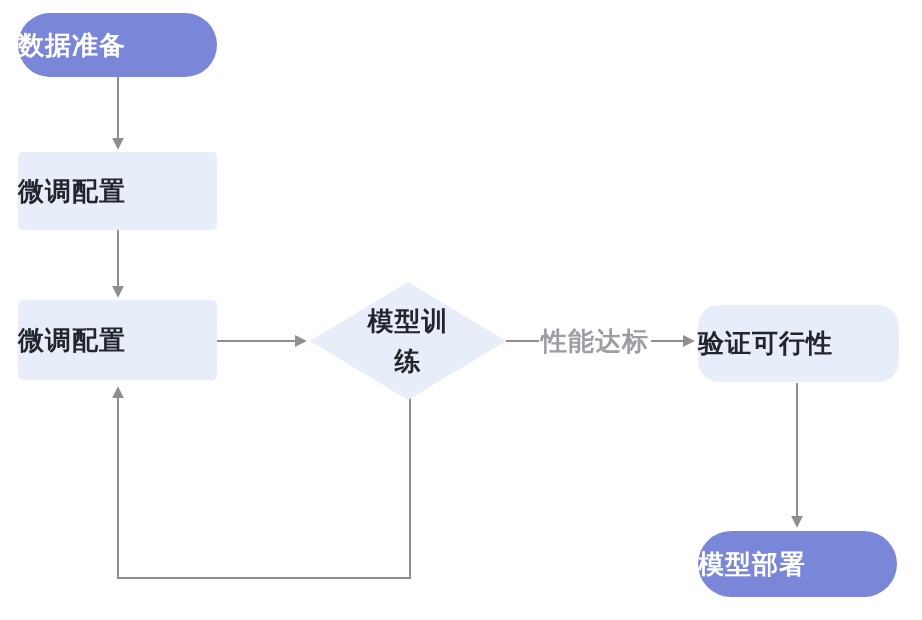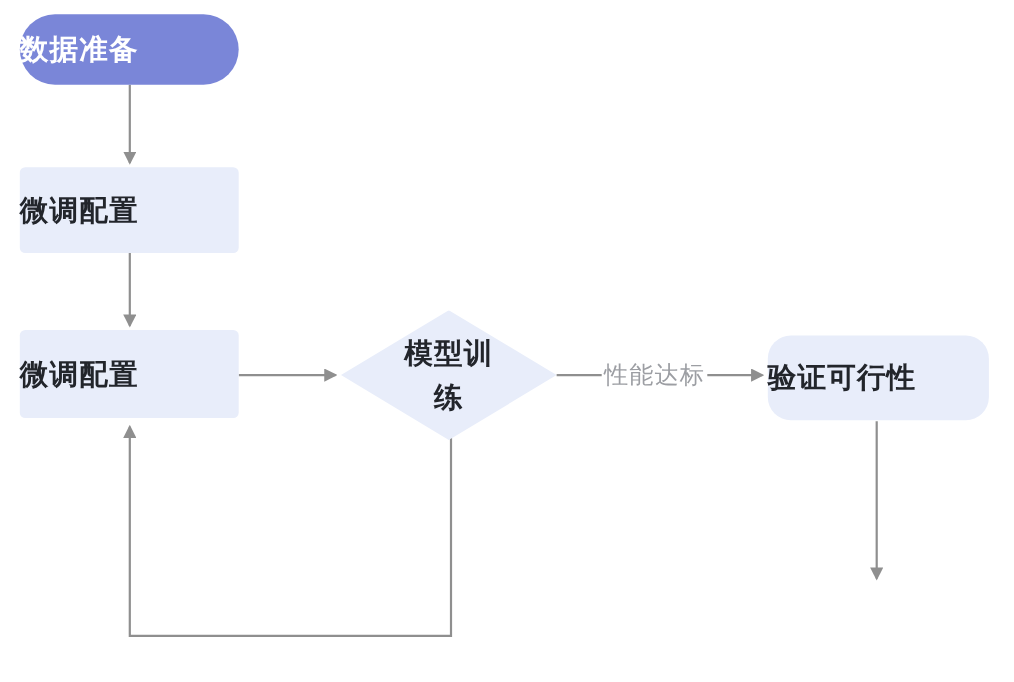--- a/index.html
+++ b/index.html
@@ -98,8 +98,8 @@
     transform: translate(-50%, -50%);
     background: var(--background);
     color: var(--edge-label-text);
-    font-size: 22px;
-    font-weight: 400;
+    font-size: 26px;
+    font-weight: 700;
     letter-spacing: 1px;
     padding: 4px 2px;
     white-space: nowrap;

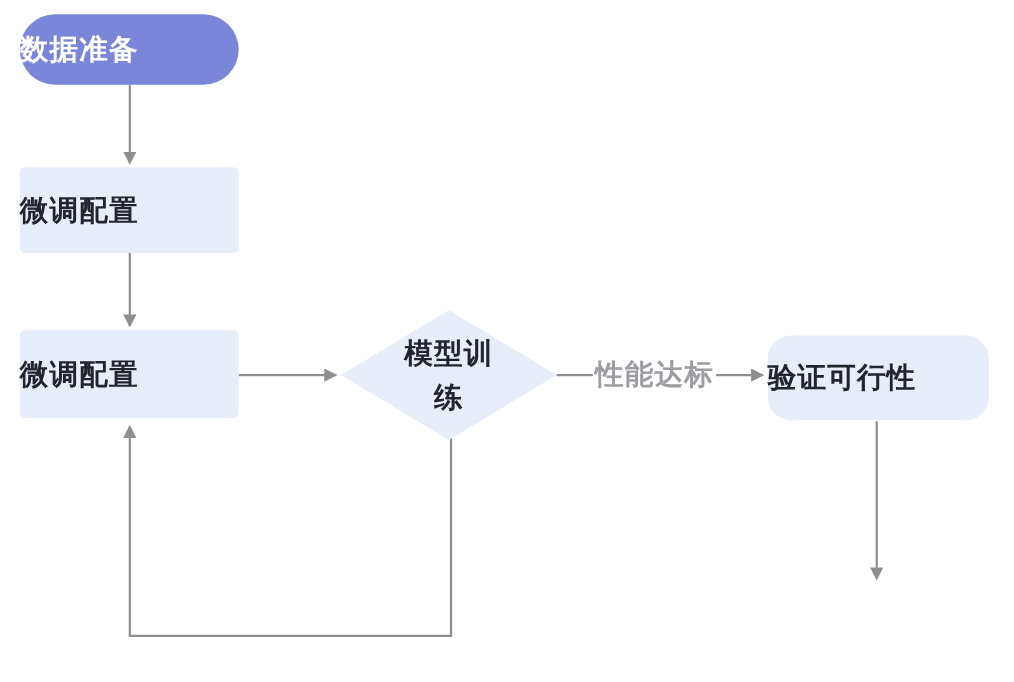--- a/index.html
+++ b/index.html
@@ -150,6 +150,9 @@
     <span>验证可行性</span>
   </div>
 
+  <div class="node pill" id="node-model-deployment">
+    <span>模型部署</span>
+  </div>
 
   <span class="edge-label" id="edge-label-pass">性能达标</span>
 

